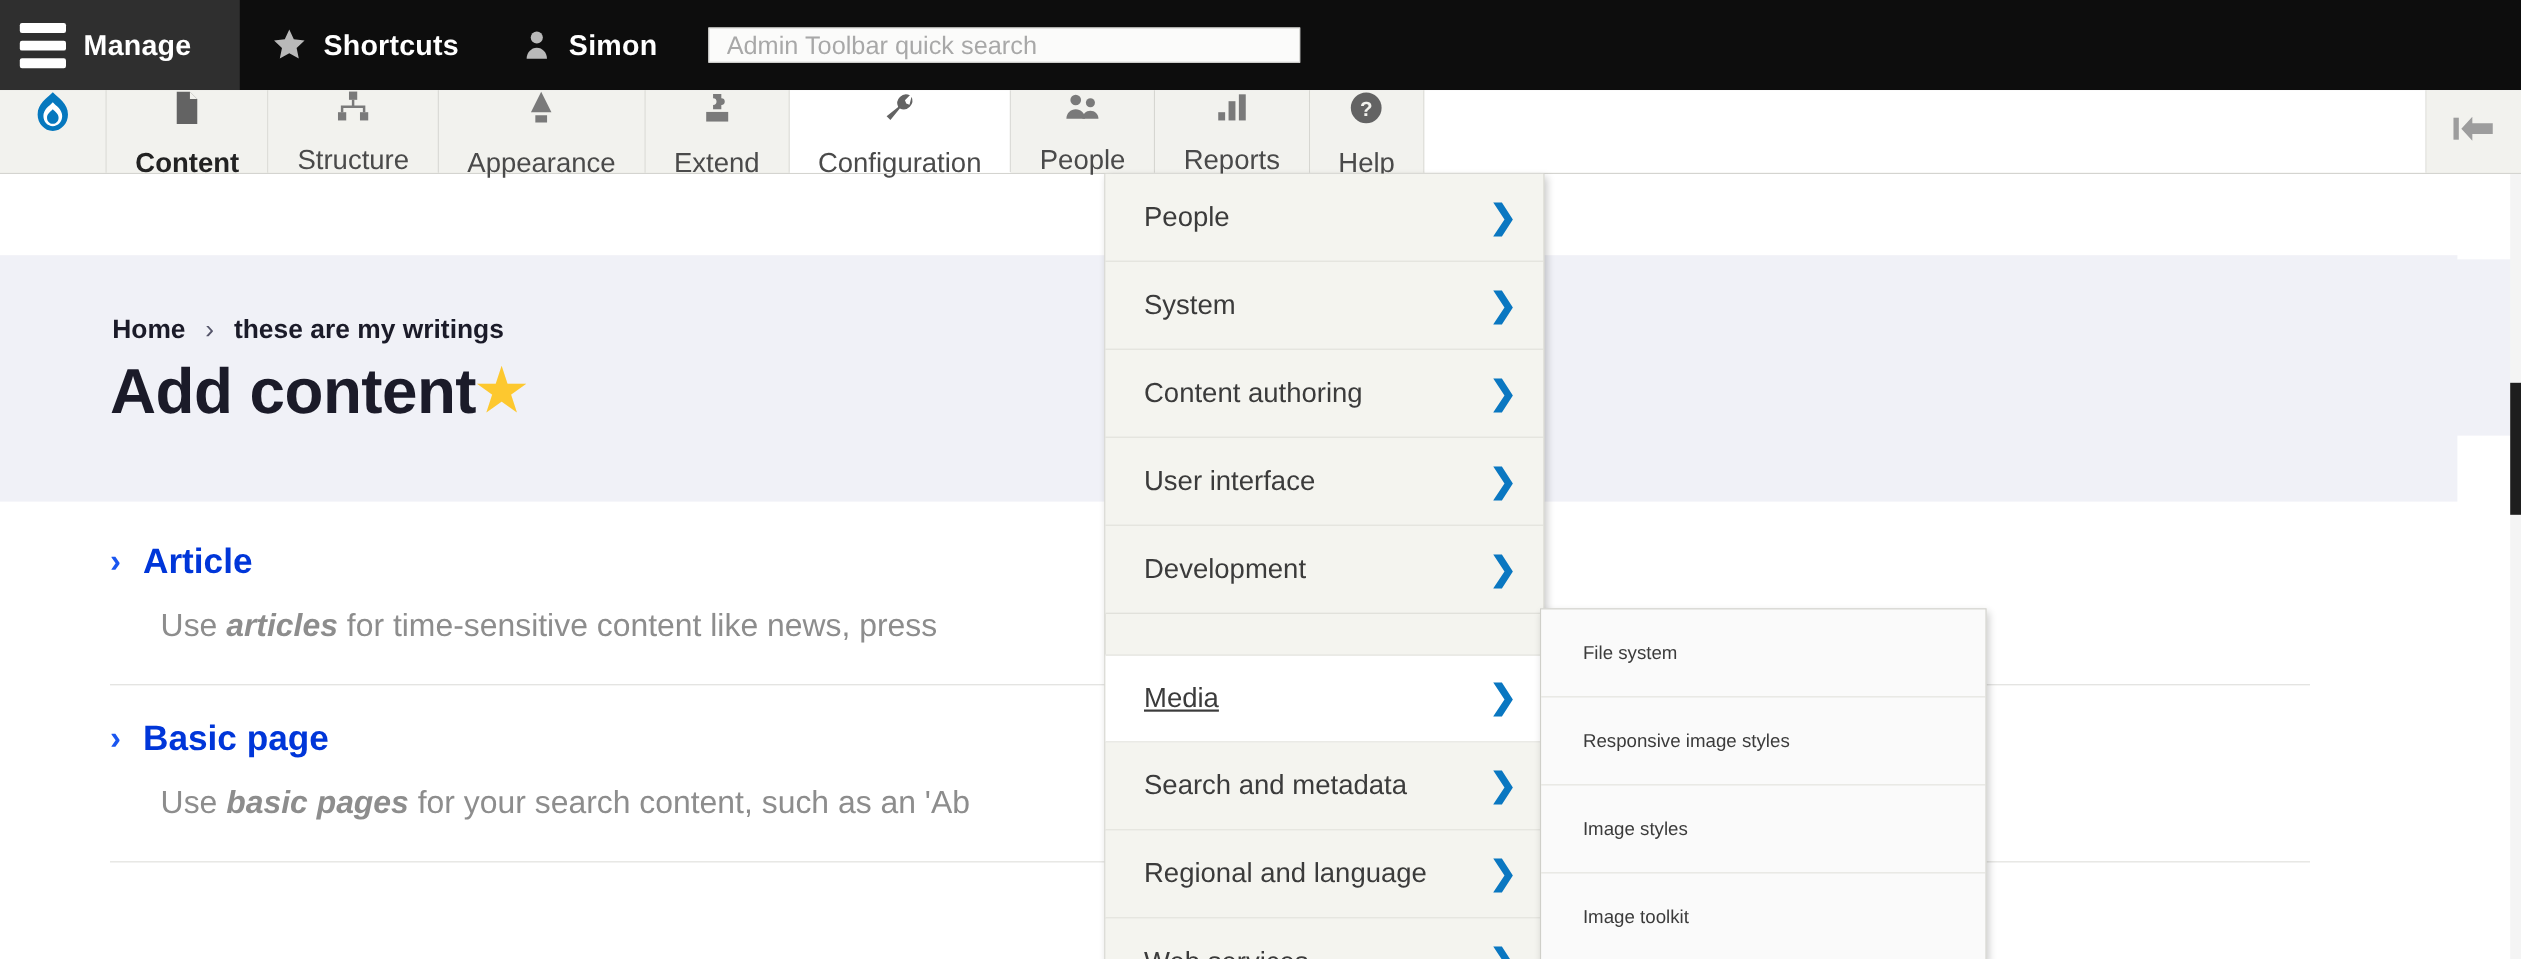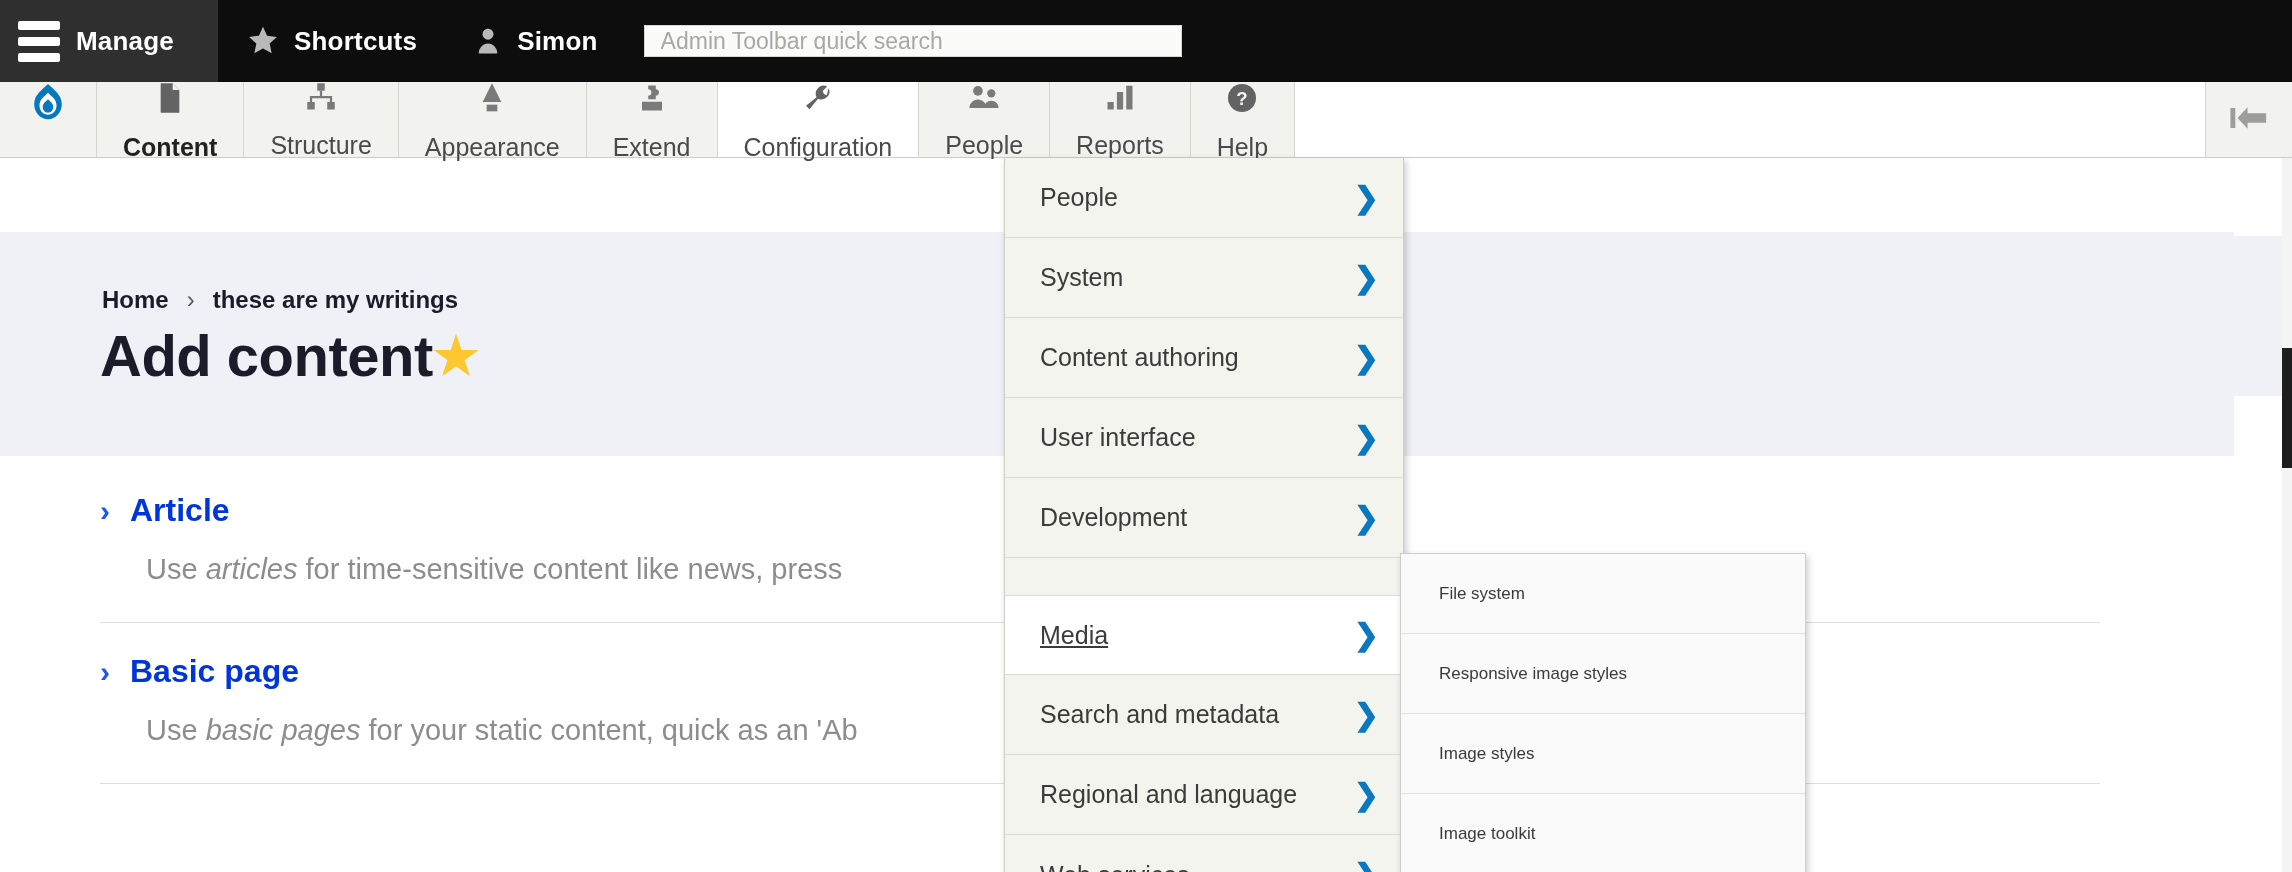--- a/index.html
+++ b/index.html
@@ -237,7 +237,7 @@
     padding-left: 46px;
     white-space: nowrap;
   }
-  .cl-desc em { font-style: italic; }
+  .cl-desc em { font-style: italic; font-weight: bold; }
 
   
   .right-strip {

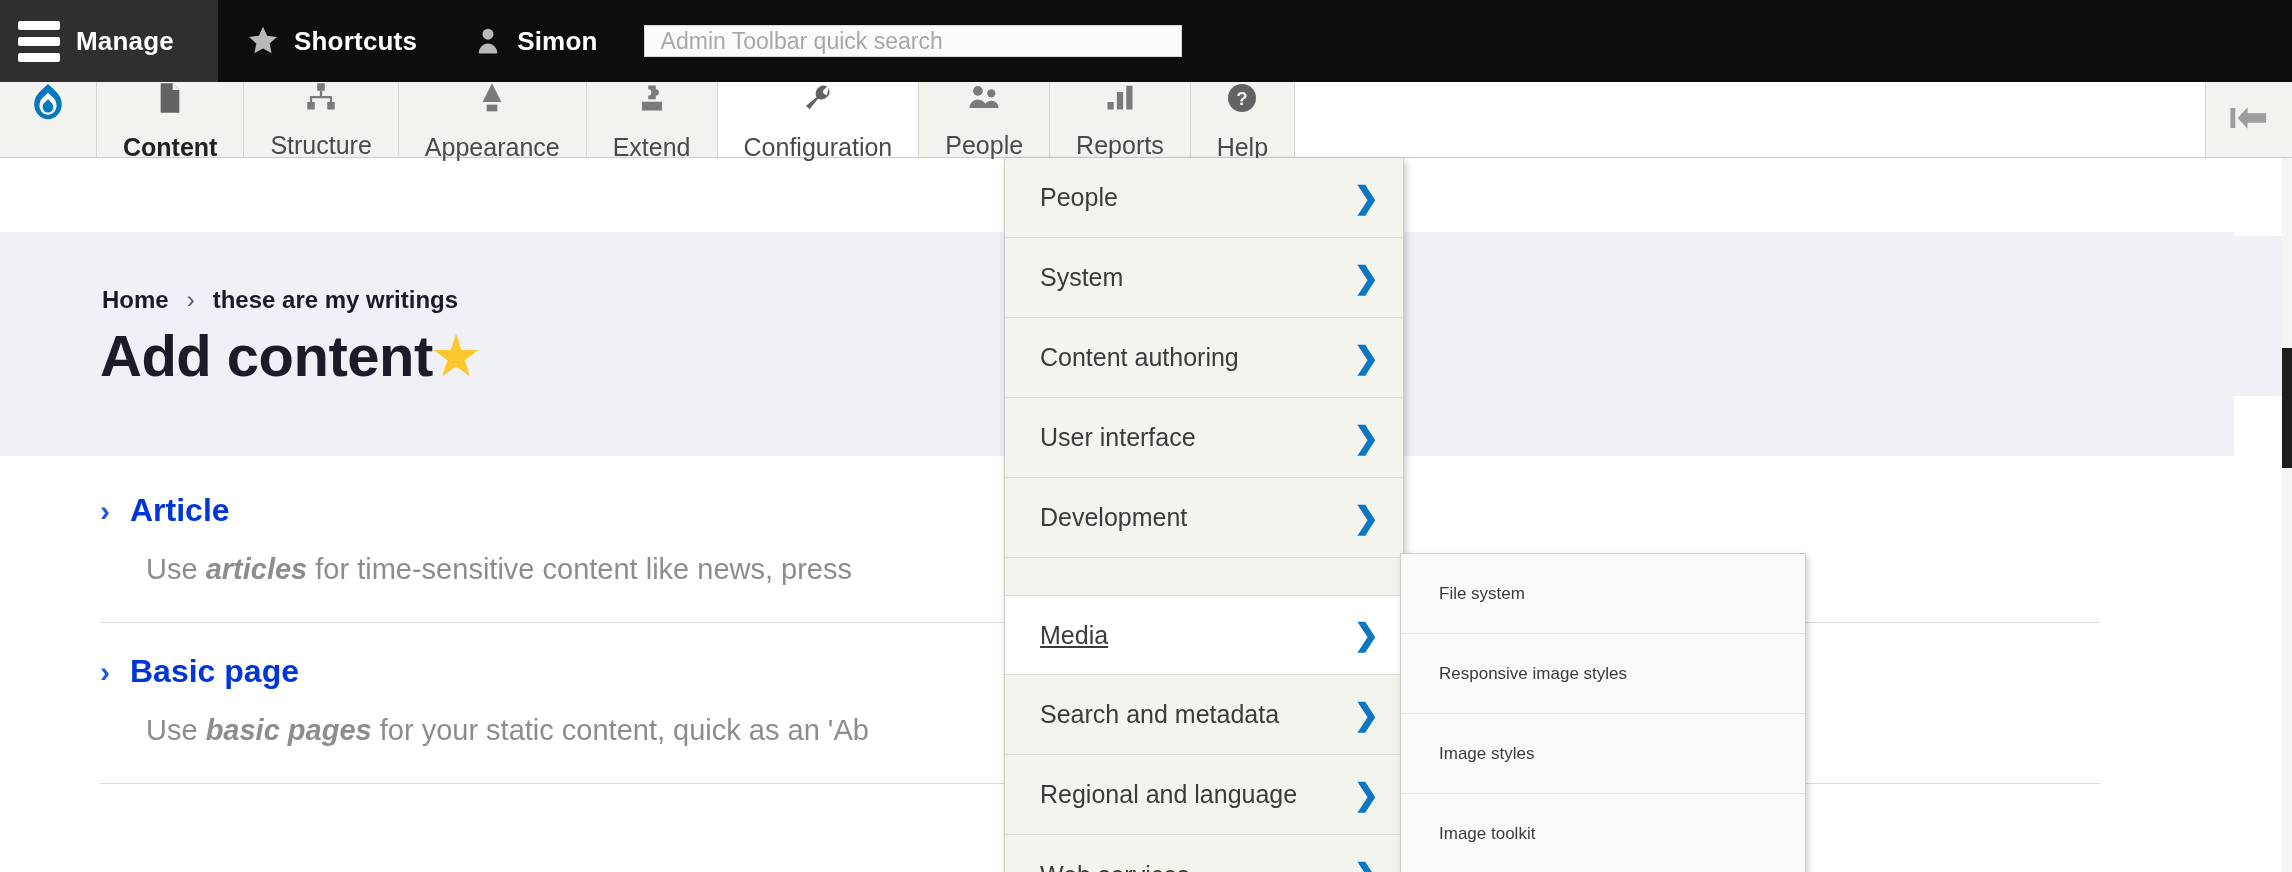--- a/index.html
+++ b/index.html
@@ -435,7 +435,7 @@
         <span>Basic page</span>
       </div>
       <div class="cl-desc">
-        <span>Use </span><em>basic pages</em><span> for your static content, quick as an 'Ab</span>
+        <span>Use </span><em>basic pages</em><span> for your search content, such as an 'Ab</span>
       </div>
     </div>
   </div>

